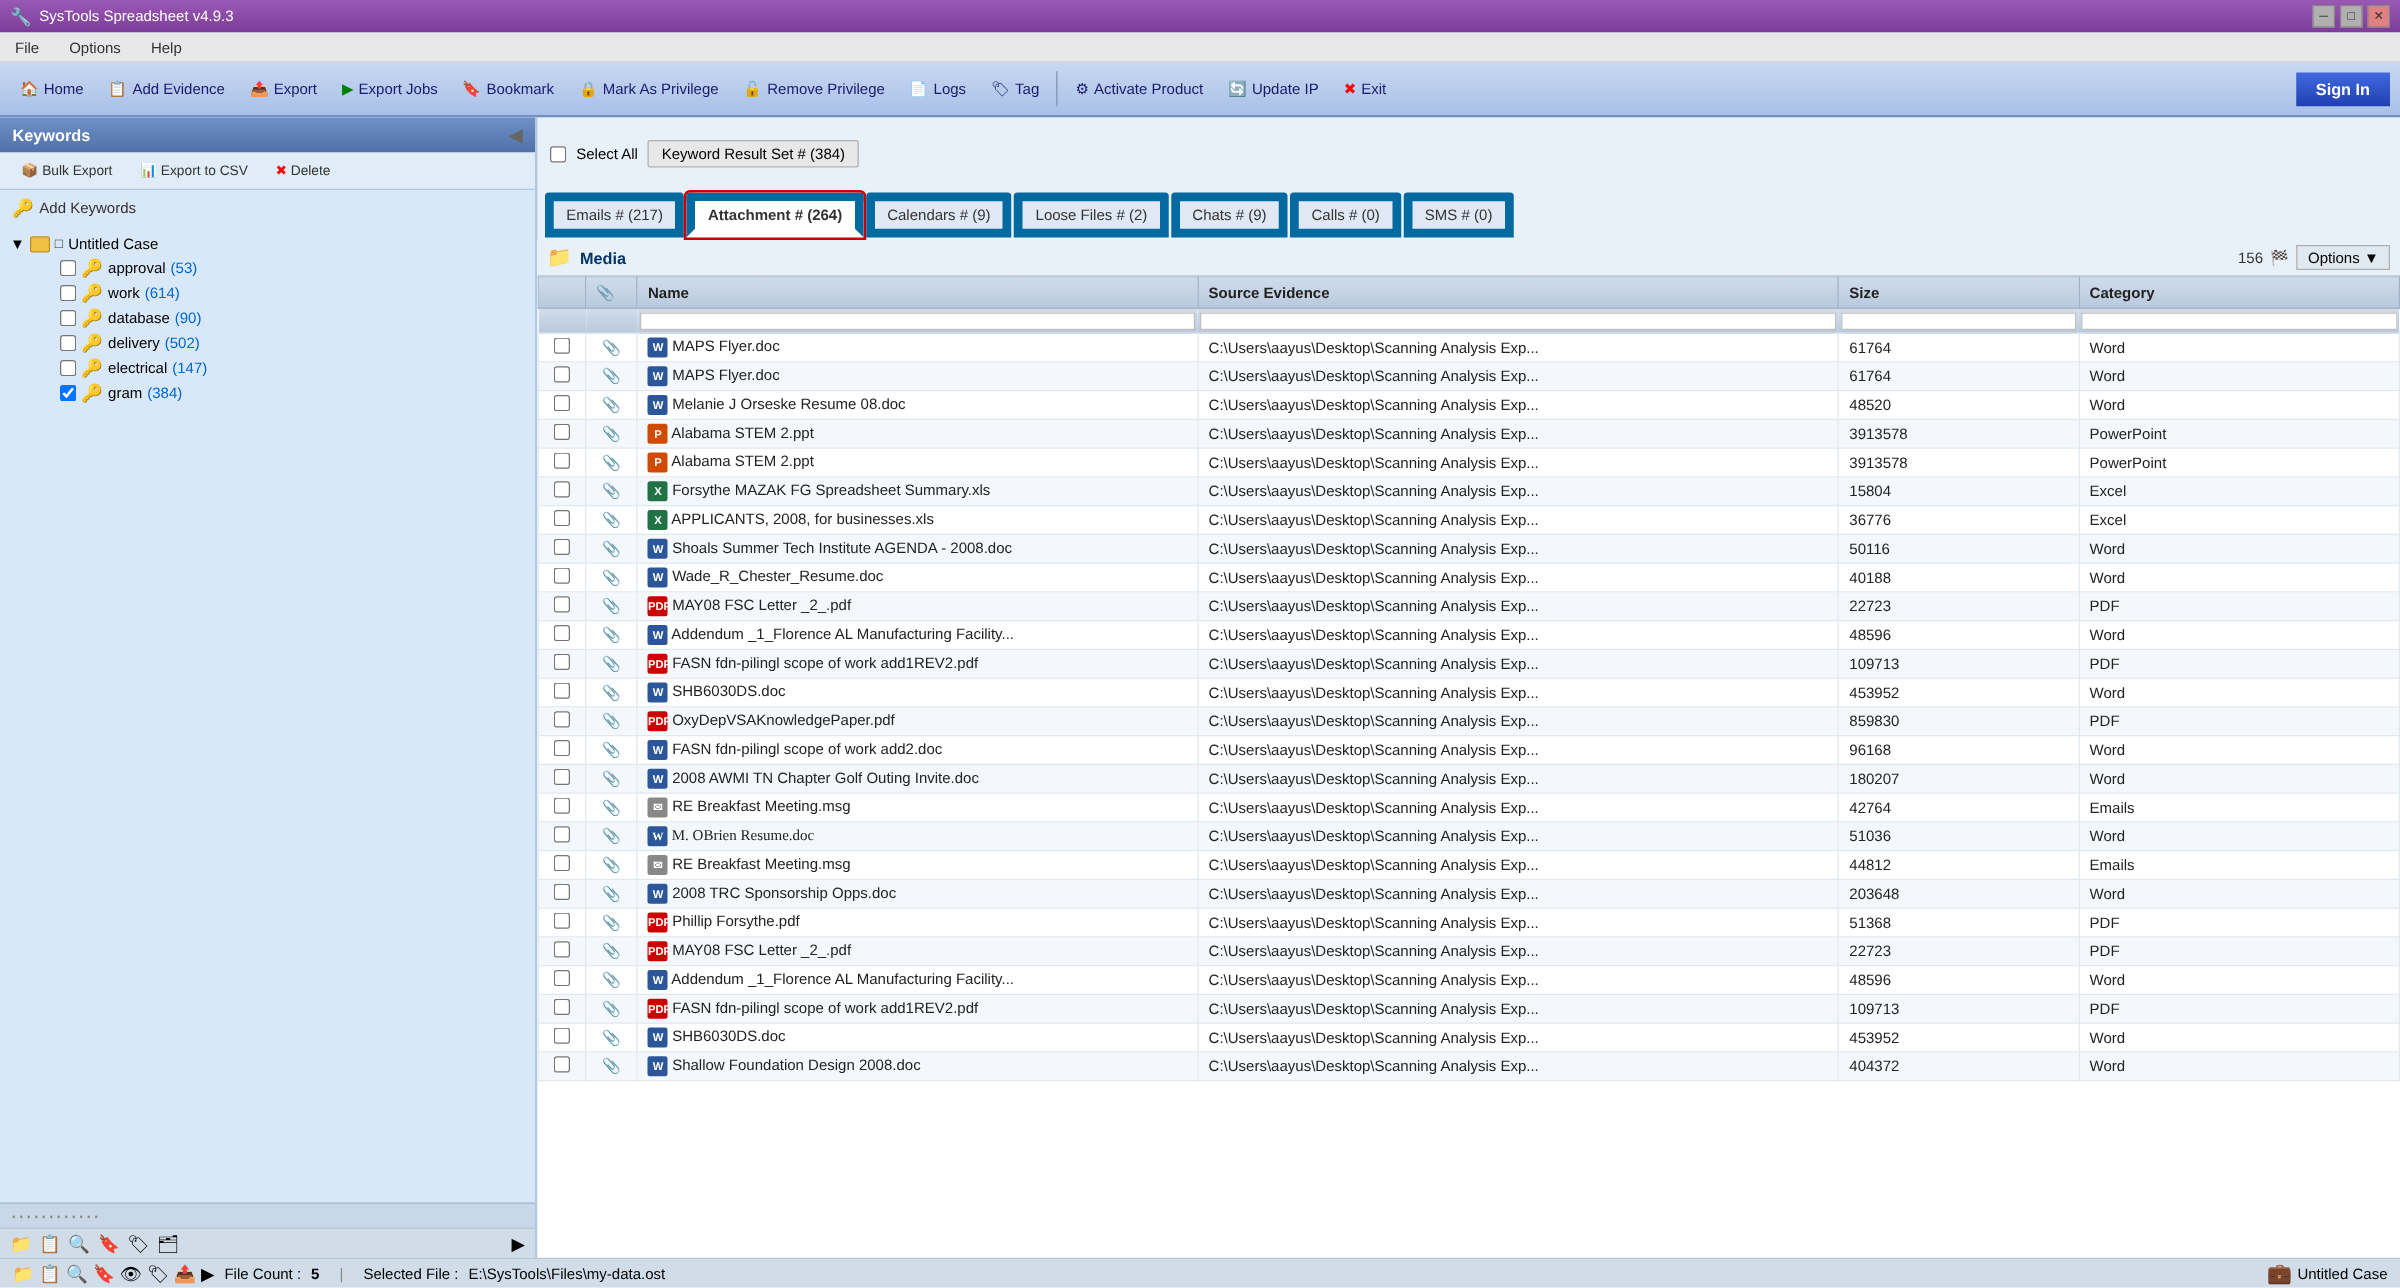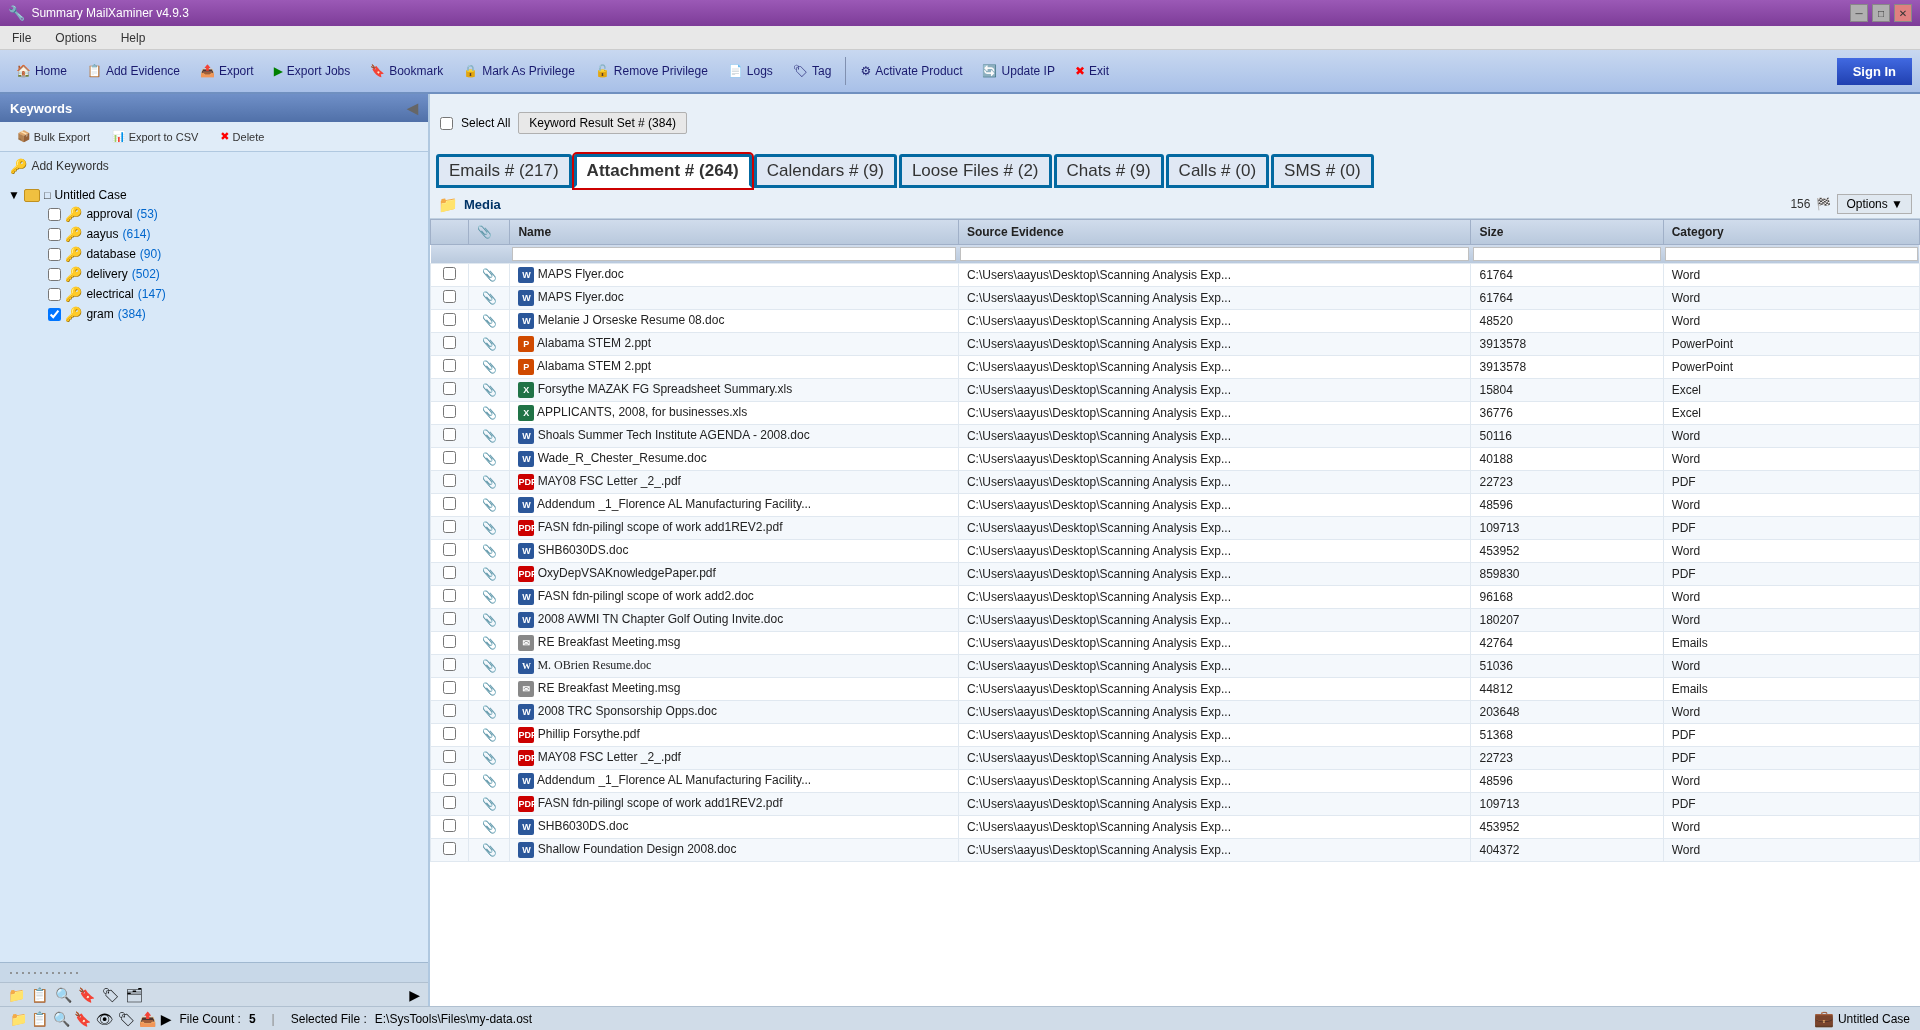--- a/index.html
+++ b/index.html
@@ -88,7 +88,7 @@
 <div id="titlebar">
   <div id="titlebar-left">
     <span style="font-size:14px;">🔧</span>
-    <span>Summary MailXaminer v4.9.3</span>
+    <span>SysTools Spreadsheet v4.9.3</span>
   </div>
   <div id="titlebar-controls">
     <div class="title-btn">─</div>

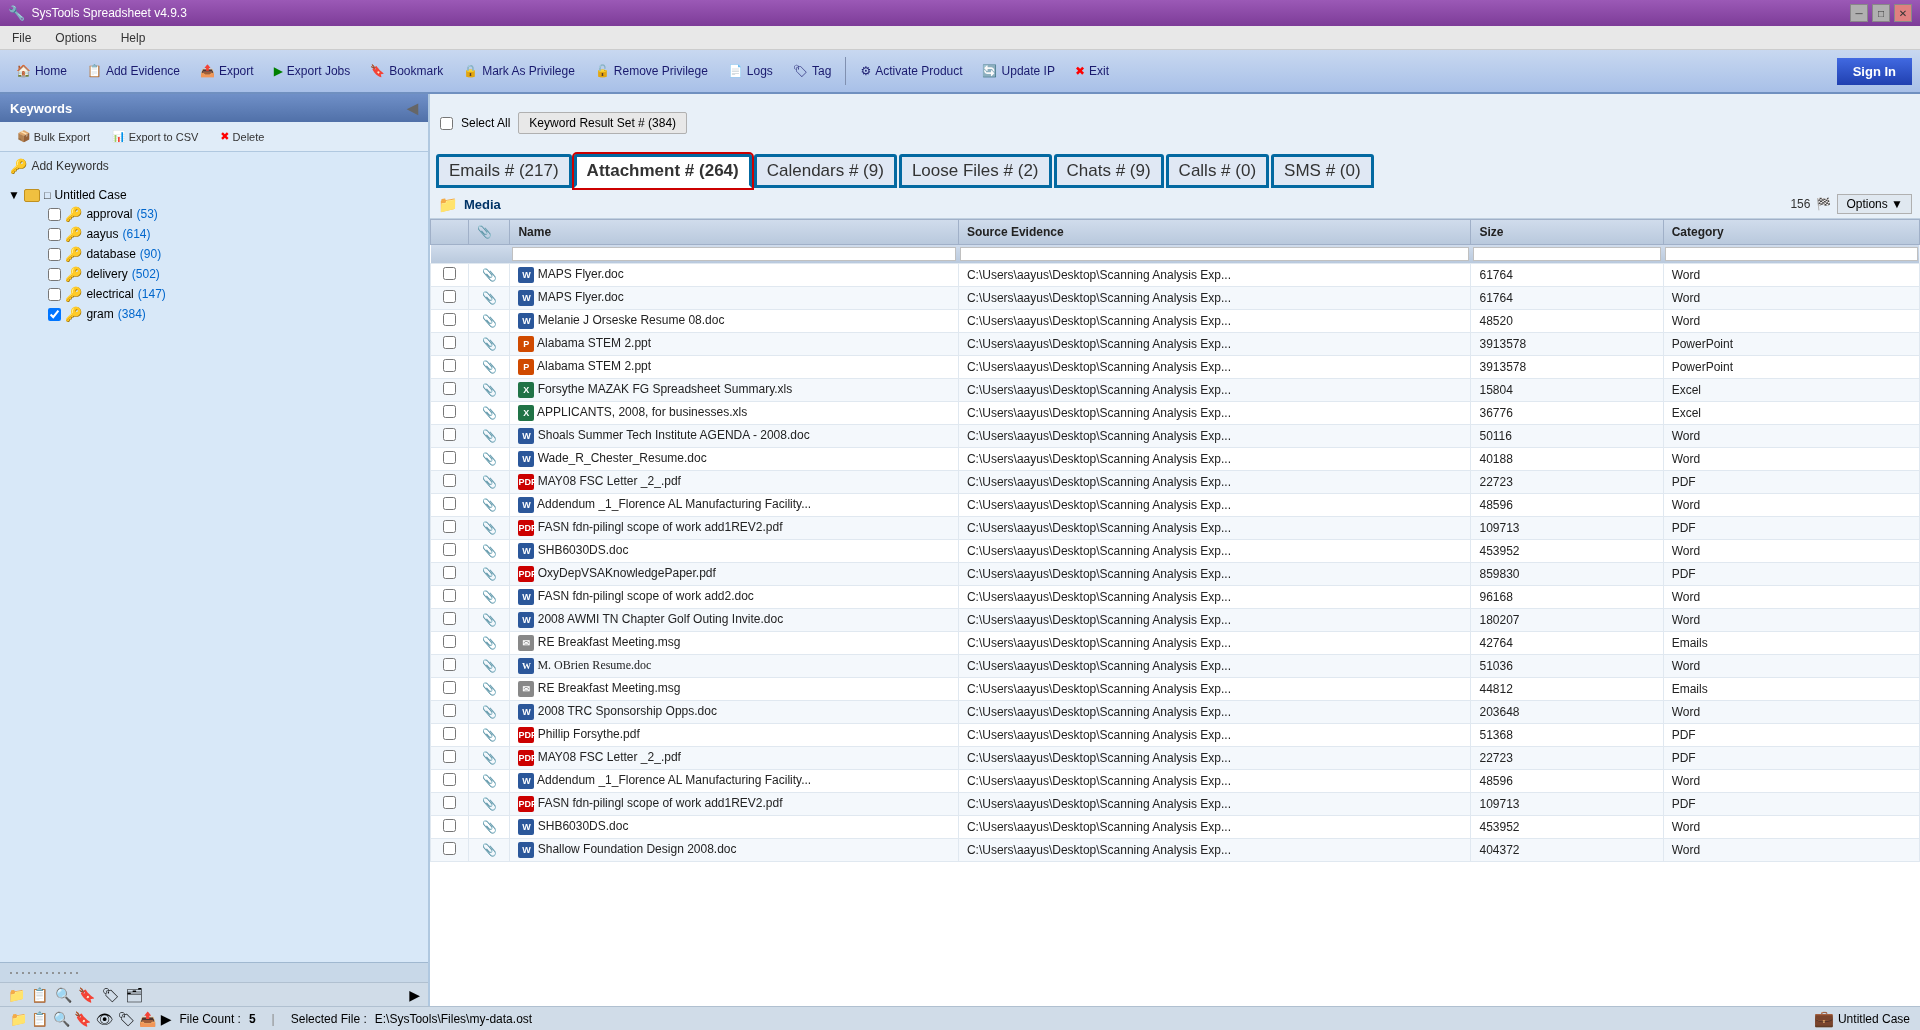--- a/index.html
+++ b/index.html
@@ -43,7 +43,7 @@
     #select-all-row { padding: 18px 10px; display: flex; align-items: center; gap: 8px; }
     #keyword-result { background: #e8e8e8; border: 1px solid #b0b0b0; padding: 3px 10px; font-size: 12px; border-radius: 2px; }
     #tabs-row { display: flex; align-items: center; padding: 2px 6px; gap: 2px; }
-    .tab { padding: 4px 10px; border: 3px solid #0369a1; background: #e0e8f4; cursor: pointer; font-size: 17px; border-radius: 3px 3px 0 0; color: #333; }
+    .tab { padding: 4px 10px; border: 7px solid #0369a1; background: #e0e8f4; cursor: pointer; font-size: 12px; border-radius: 3px 3px 0 0; color: #333; }
     .tab.active { background: white; border-bottom-color: white; font-weight: bold; outline: 2px solid #cc0000; }
     #content-area { flex: 1; background: white; display: flex; flex-direction: column; }
     #content-header { display: flex; align-items: center; padding: 4px 8px; background: #e8f0f8; border-bottom: 1px solid #c0d0e0; }

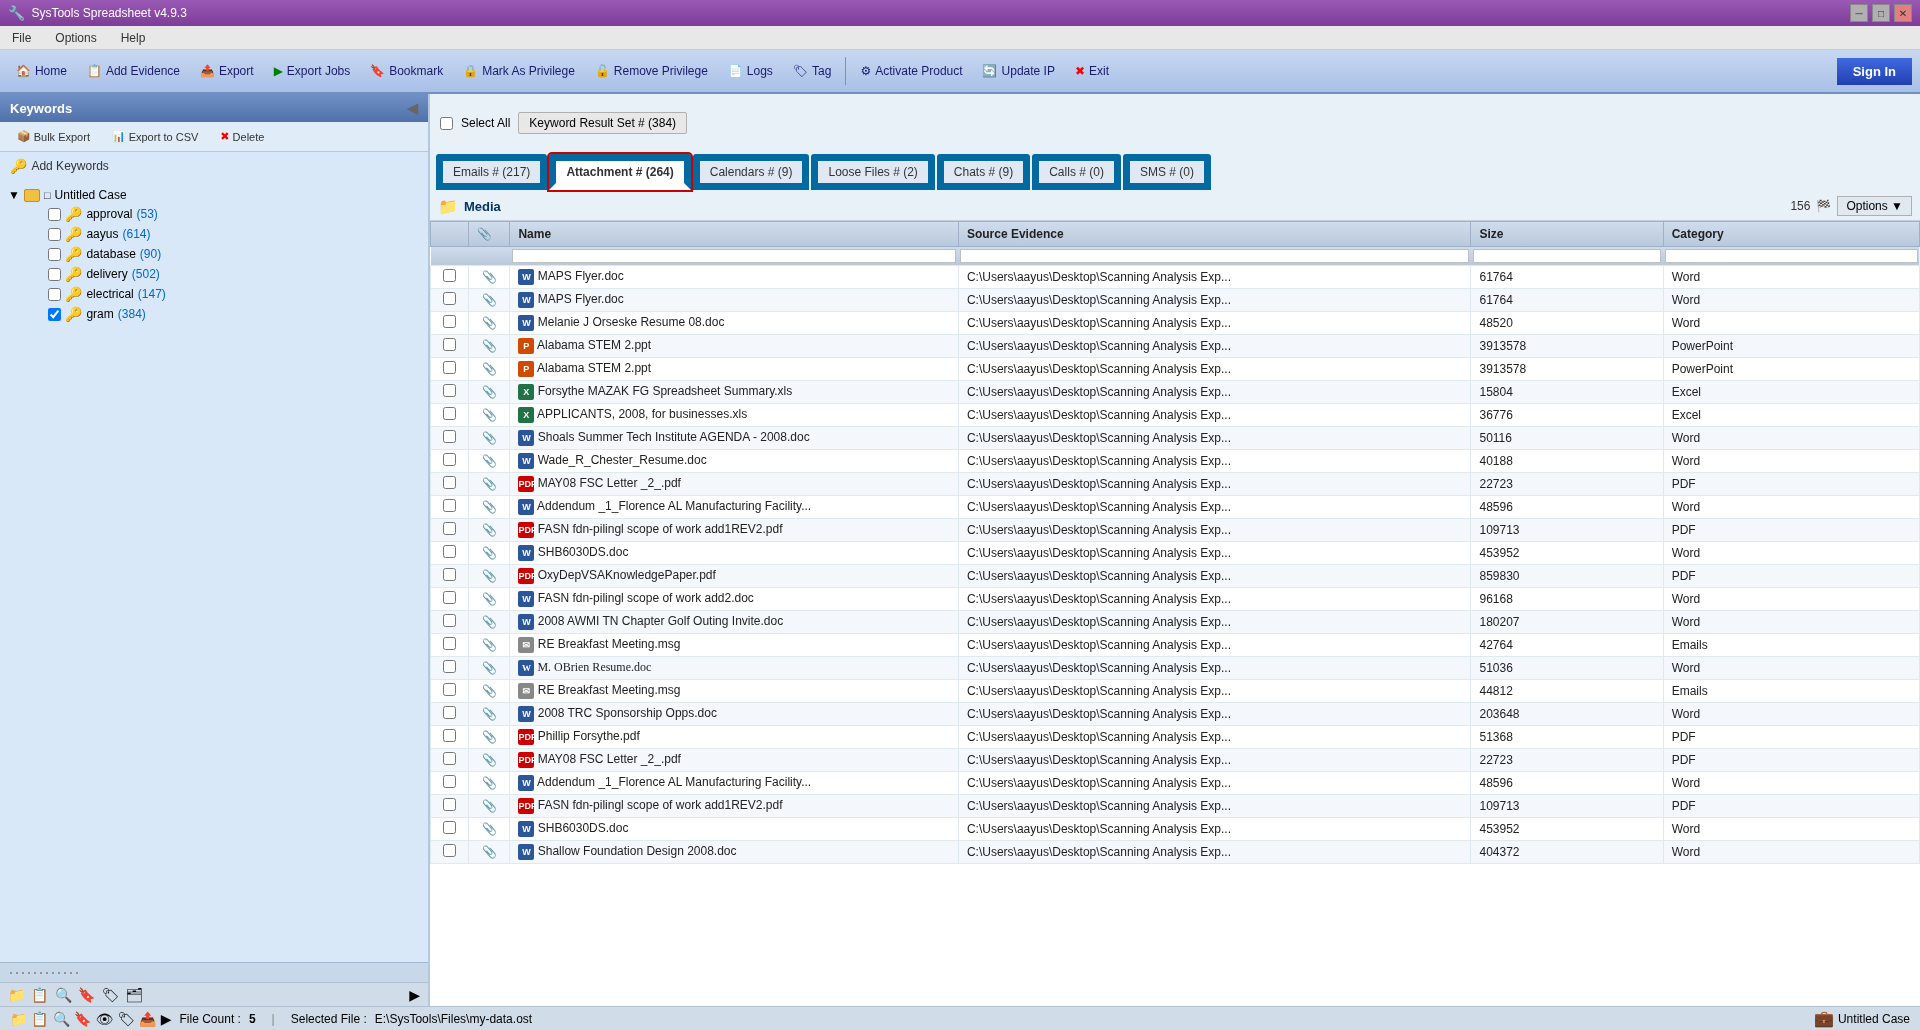--- a/index.html
+++ b/index.html
@@ -203,7 +203,7 @@
     <span style="display:inline-block;width:12px;"></span>
     <input type="checkbox" style="">
     <span style="color:#d4a000;font-size:14px;">🔑</span>
-    <span>aayus </span>
+    <span>work </span>
                 <span class="count">(614)</span>
   </div>
               <div class="tree-item">

